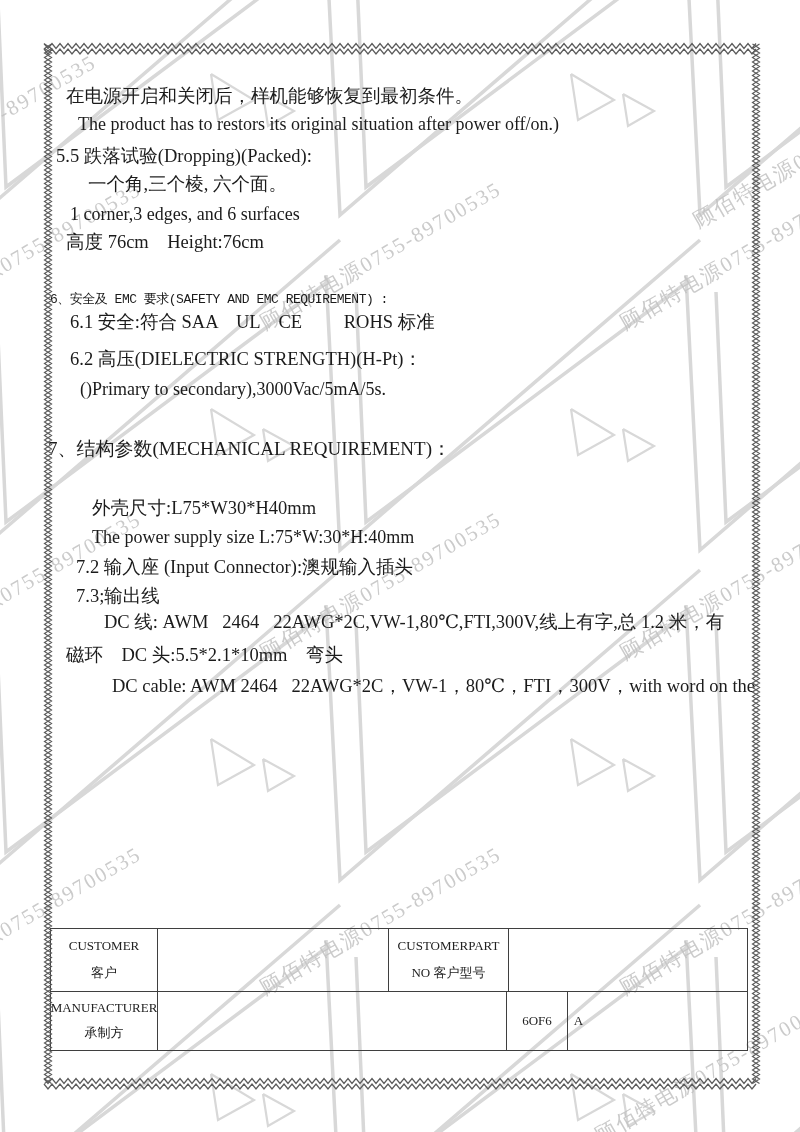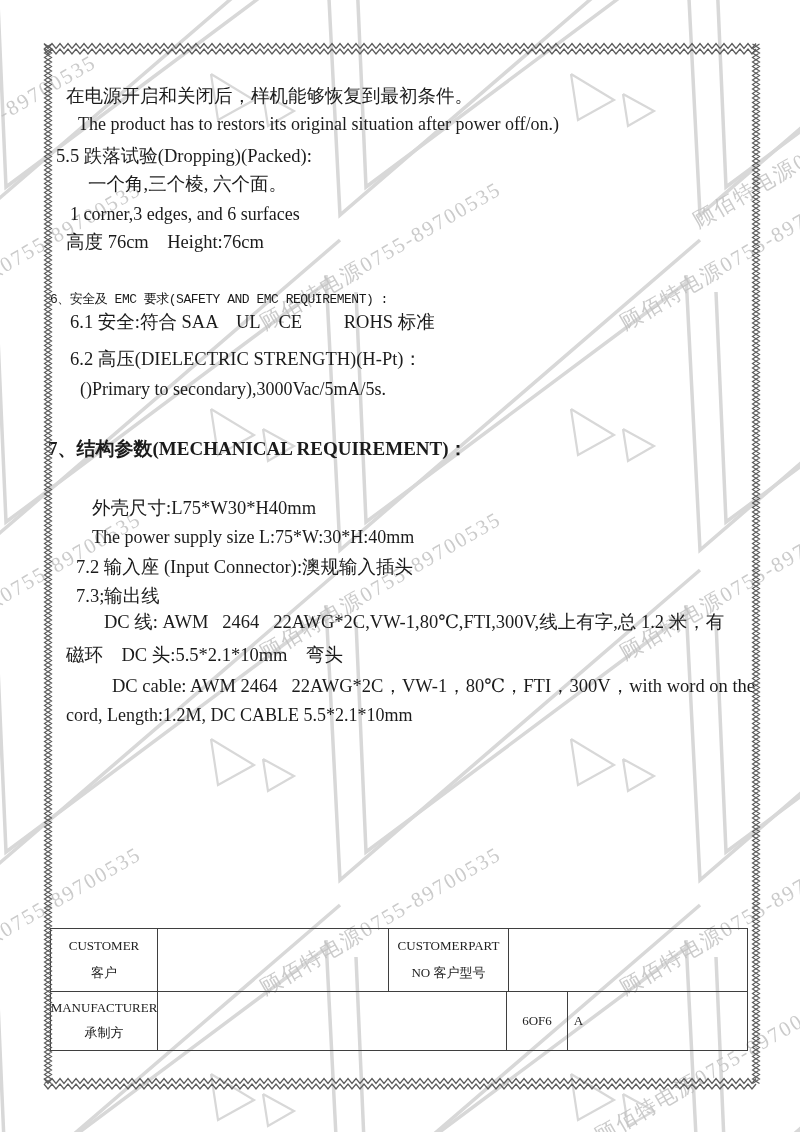--- a/index.html
+++ b/index.html
@@ -22,7 +22,7 @@
   .ln{position:absolute;margin:0;white-space:pre;font-size:18.5px;line-height:24px;}
   .en{font-size:18px;}
   .mono{font-family:"Liberation Mono","DejaVu Sans Mono",monospace;font-size:13px;font-weight:400;letter-spacing:-0.5px;}
-  .bold{font-weight:bold;font-size:19px;}
+  .bold{font-weight:normal;font-size:19px;}
   .l0{left:66px;top:84px}   .l1{left:78px;top:112px}  .l2{left:56px;top:144px}
   .l3{left:88px;top:172px}  .l4{left:70px;top:202px}  .l5{left:66px;top:230px}
   .l6{left:50px;top:288px}  .l7{left:70px;top:310px}  .l8{left:70px;top:347px}

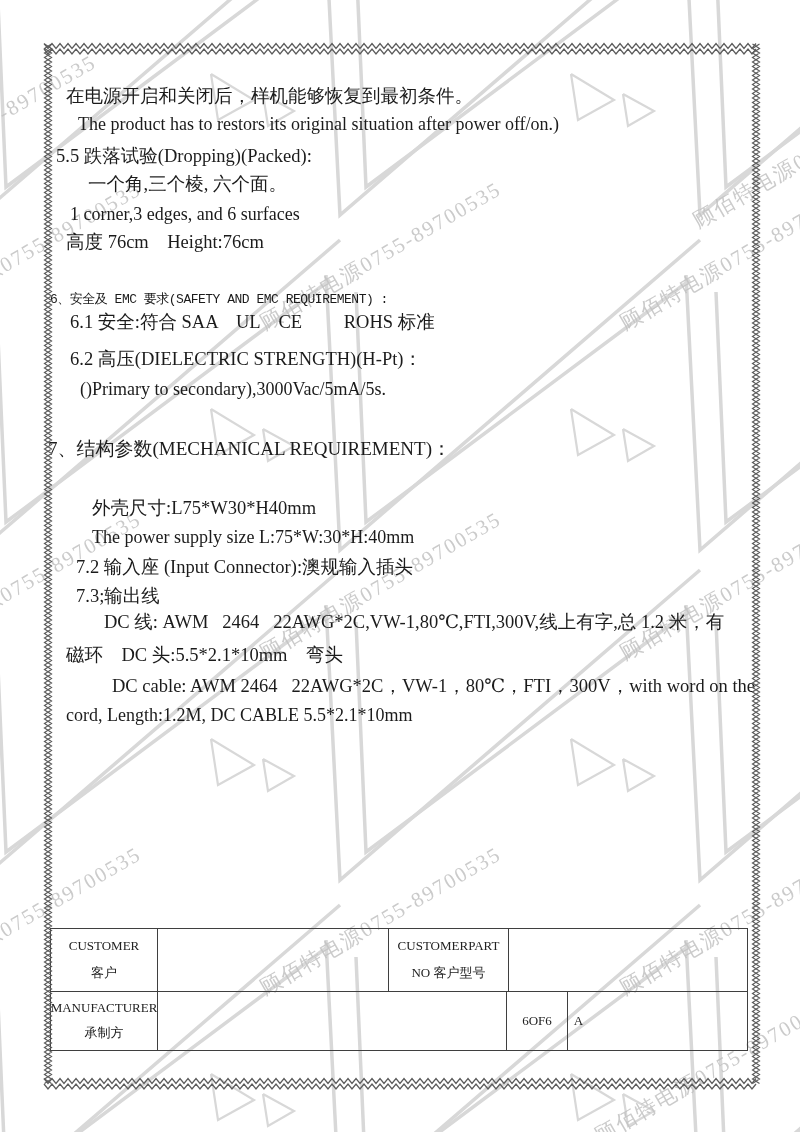--- a/index.html
+++ b/index.html
@@ -178,7 +178,6 @@
     <p class="ln l16">DC 线: AWM   2464   22AWG*2C,VW-1,80℃,FTI,300V,线上有字,总 1.2 米，有</p>
     <p class="ln l17">磁环    DC 头:5.5*2.1*10mm    弯头</p>
     <p class="ln l18">DC cable: AWM 2464   22AWG*2C，VW-1，80℃，FTI，300V，with word on the</p>
-    <p class="ln l19 en">cord, Length:1.2M, DC CABLE 5.5*2.1*10mm</p>
   </div>
 
   <div class="ftable">

